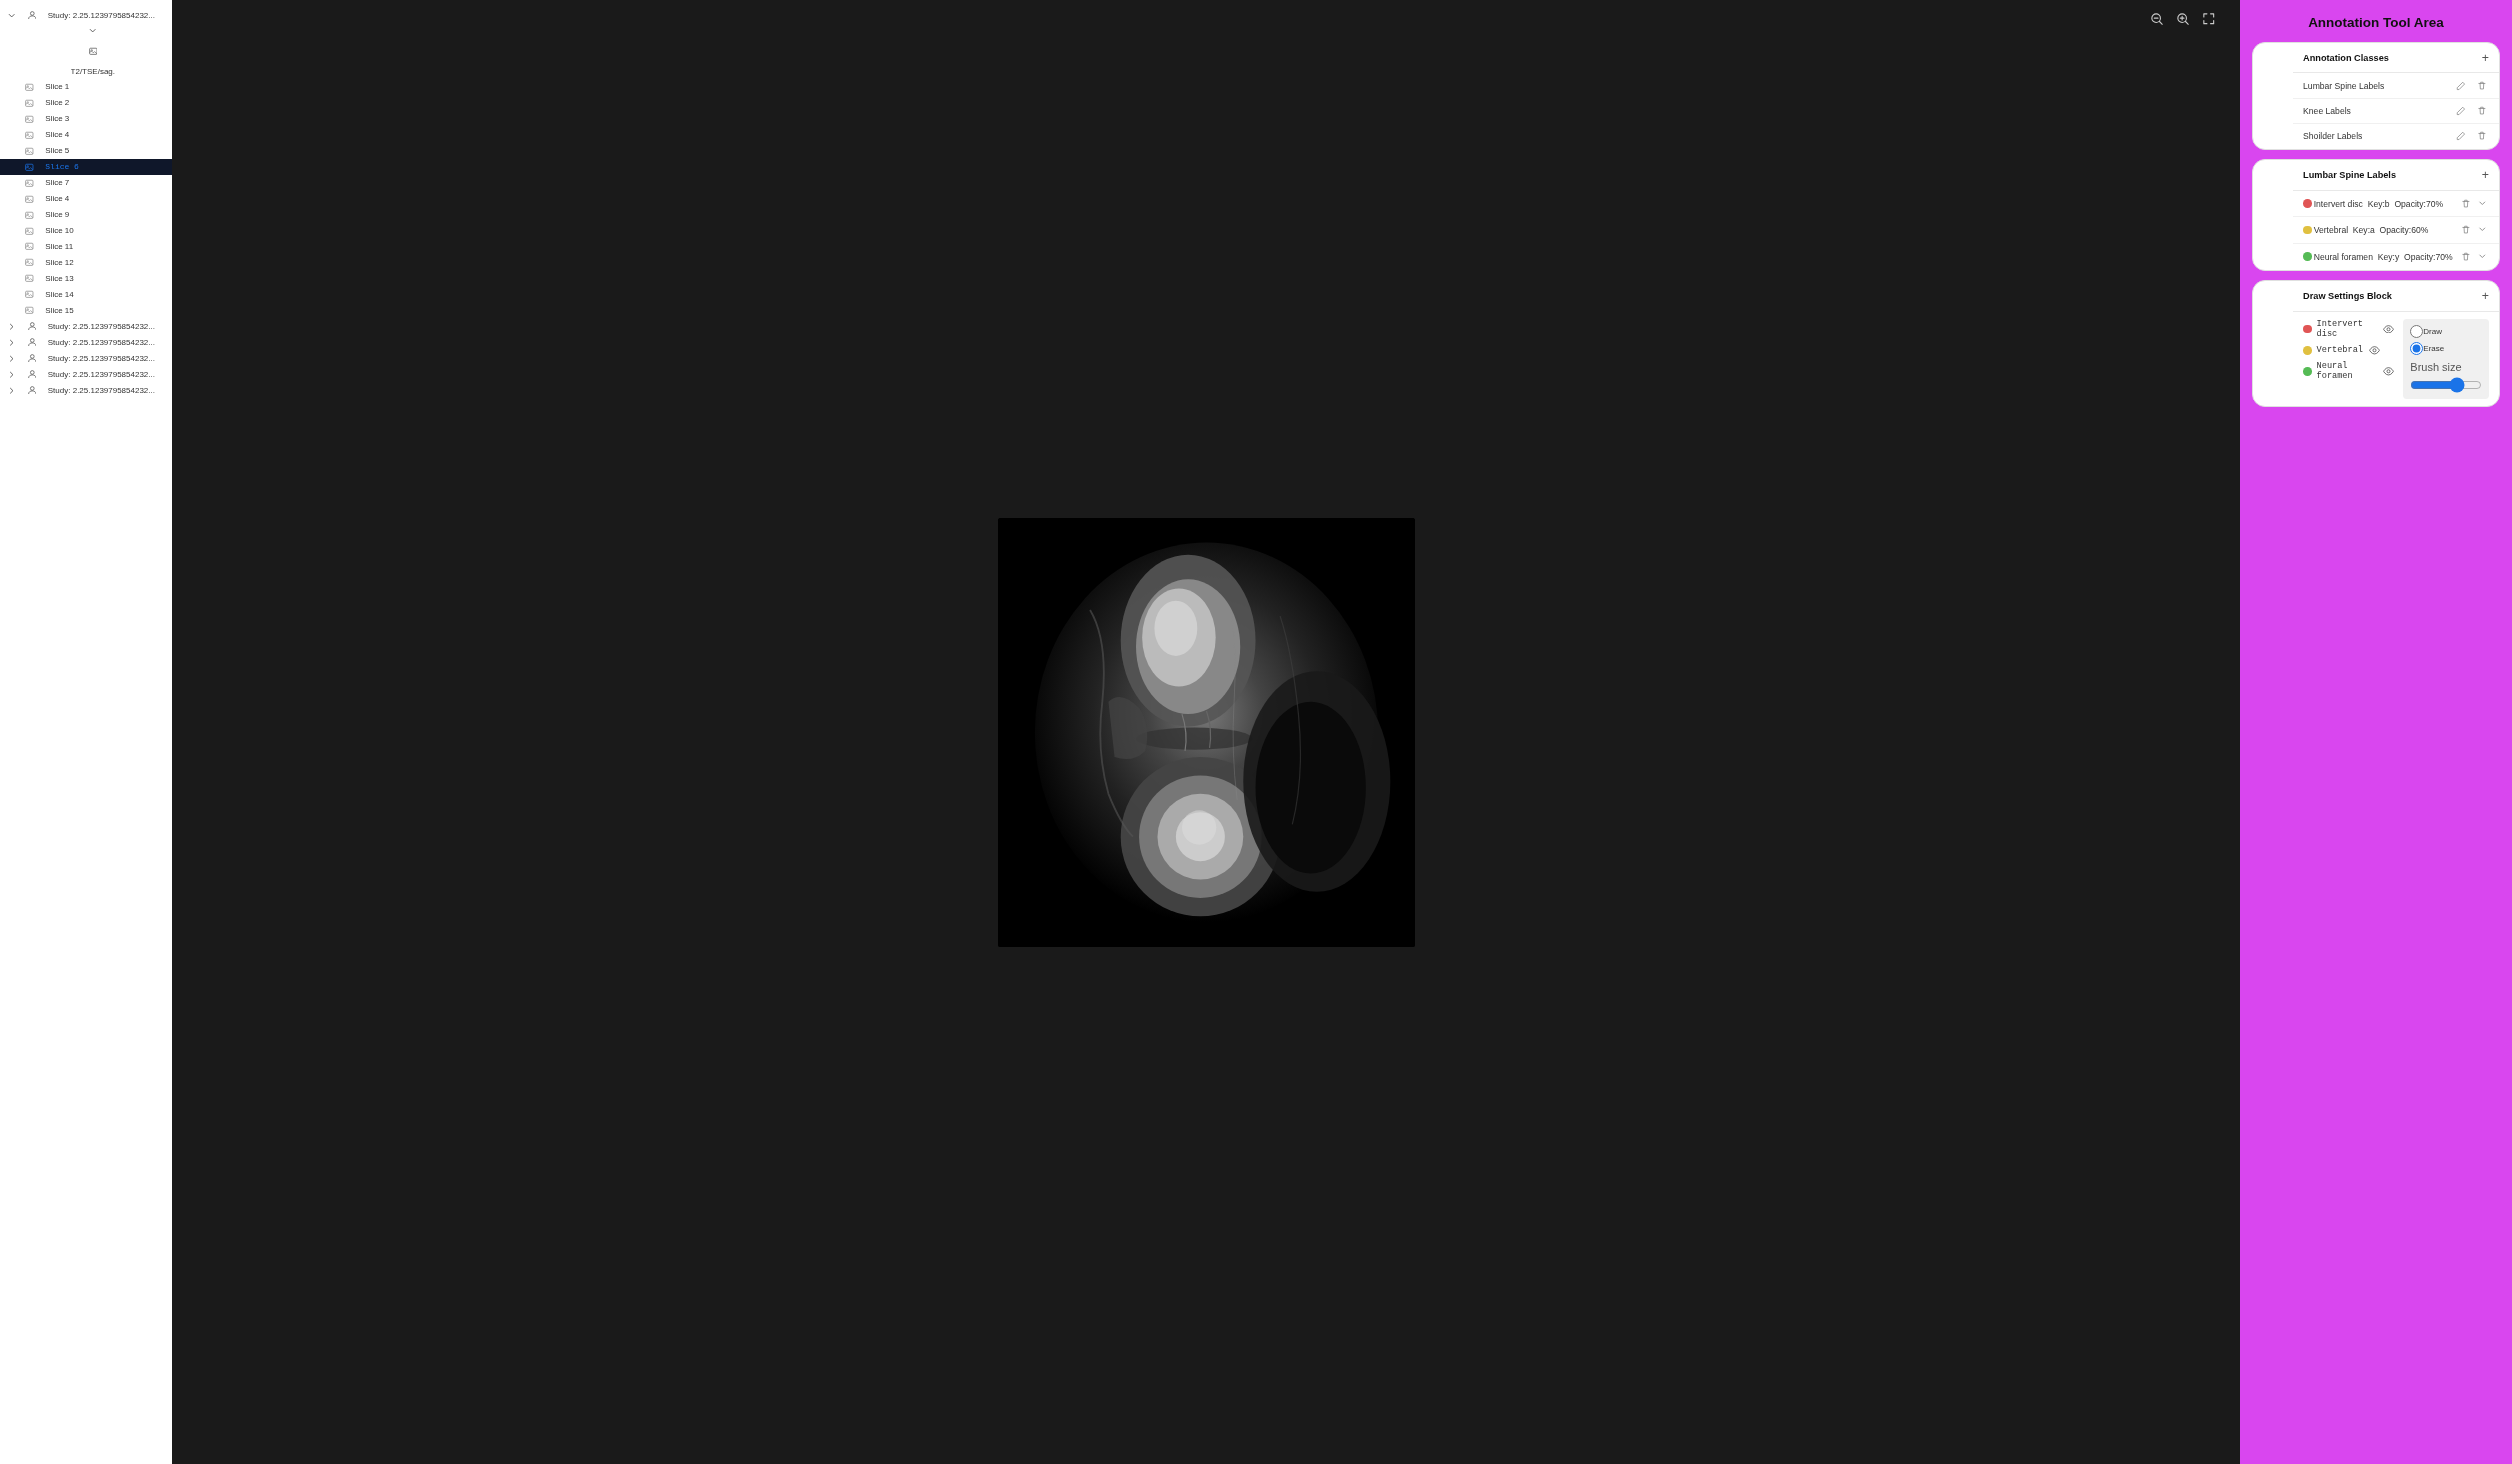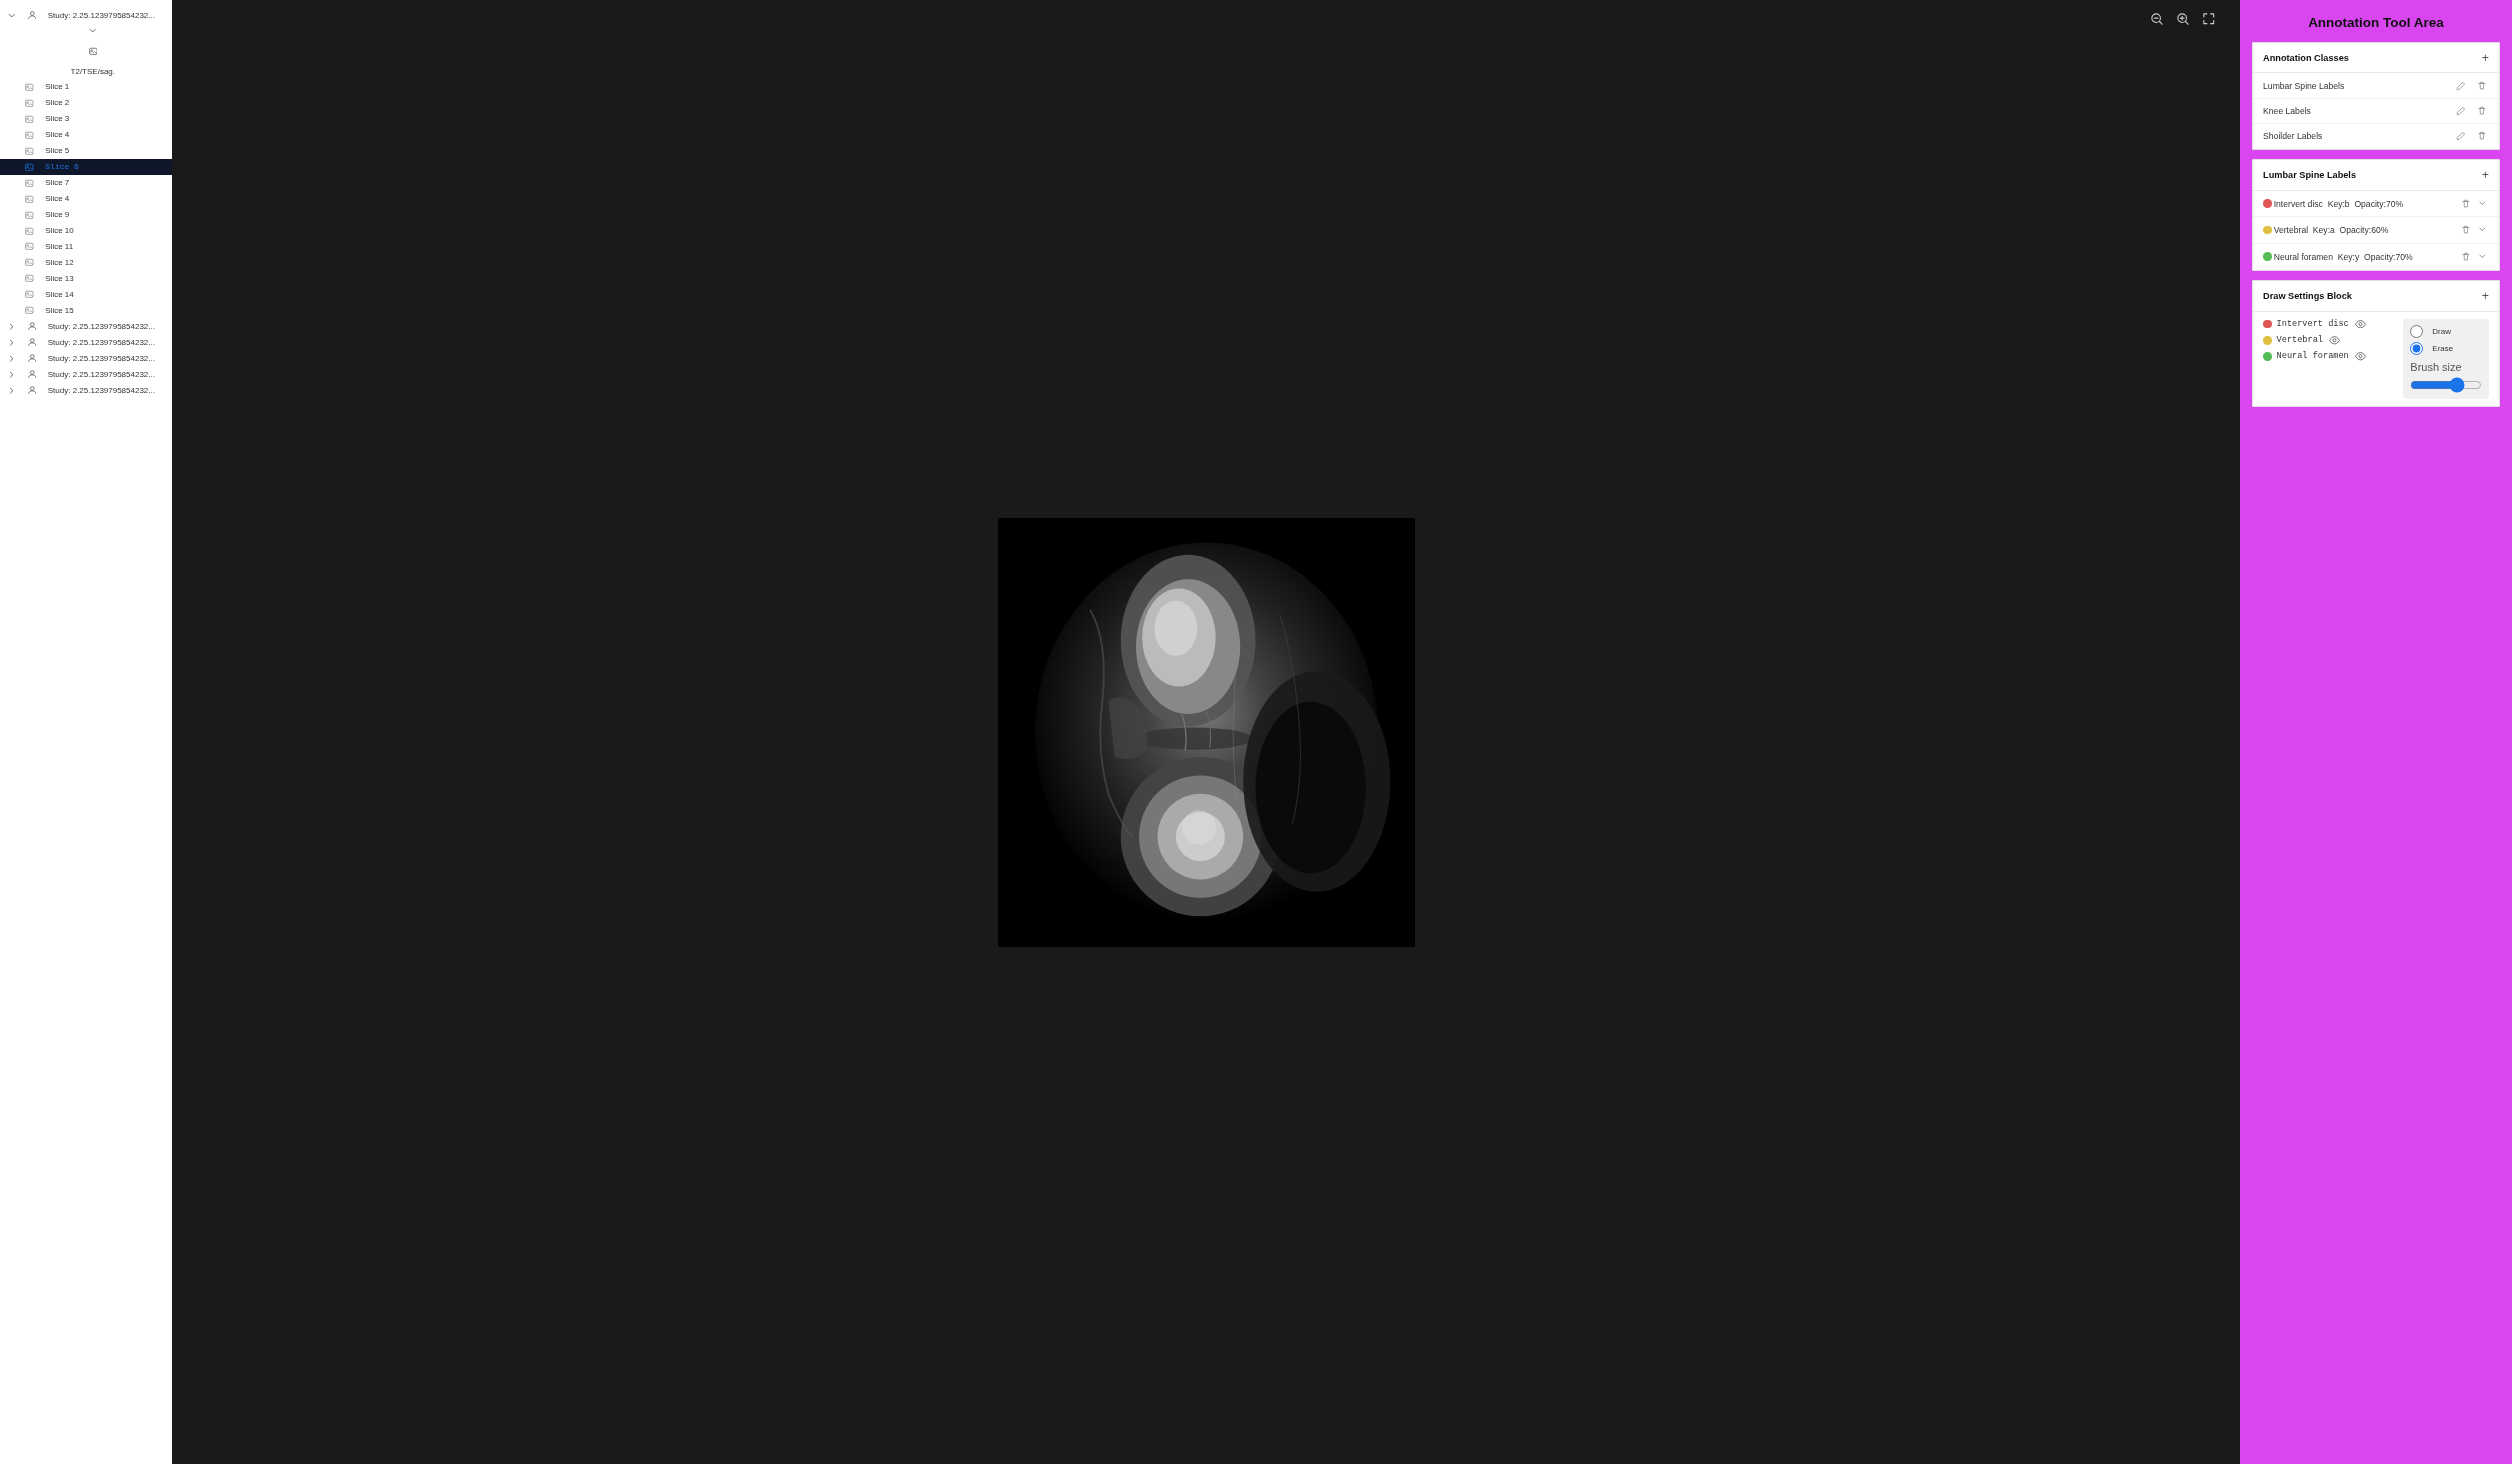--- a/index.html
+++ b/index.html
@@ -145,10 +145,11 @@
 
     .section-card {
       background: #fff;
-      border-radius: 1px;
+      border-radius: 13px;
       border: 0.6px solid #e0e0e0;
       margin-bottom: 9.8px;
       overflow: hidden;
+      padding-left: 40px;
     }
 
     .section-header {

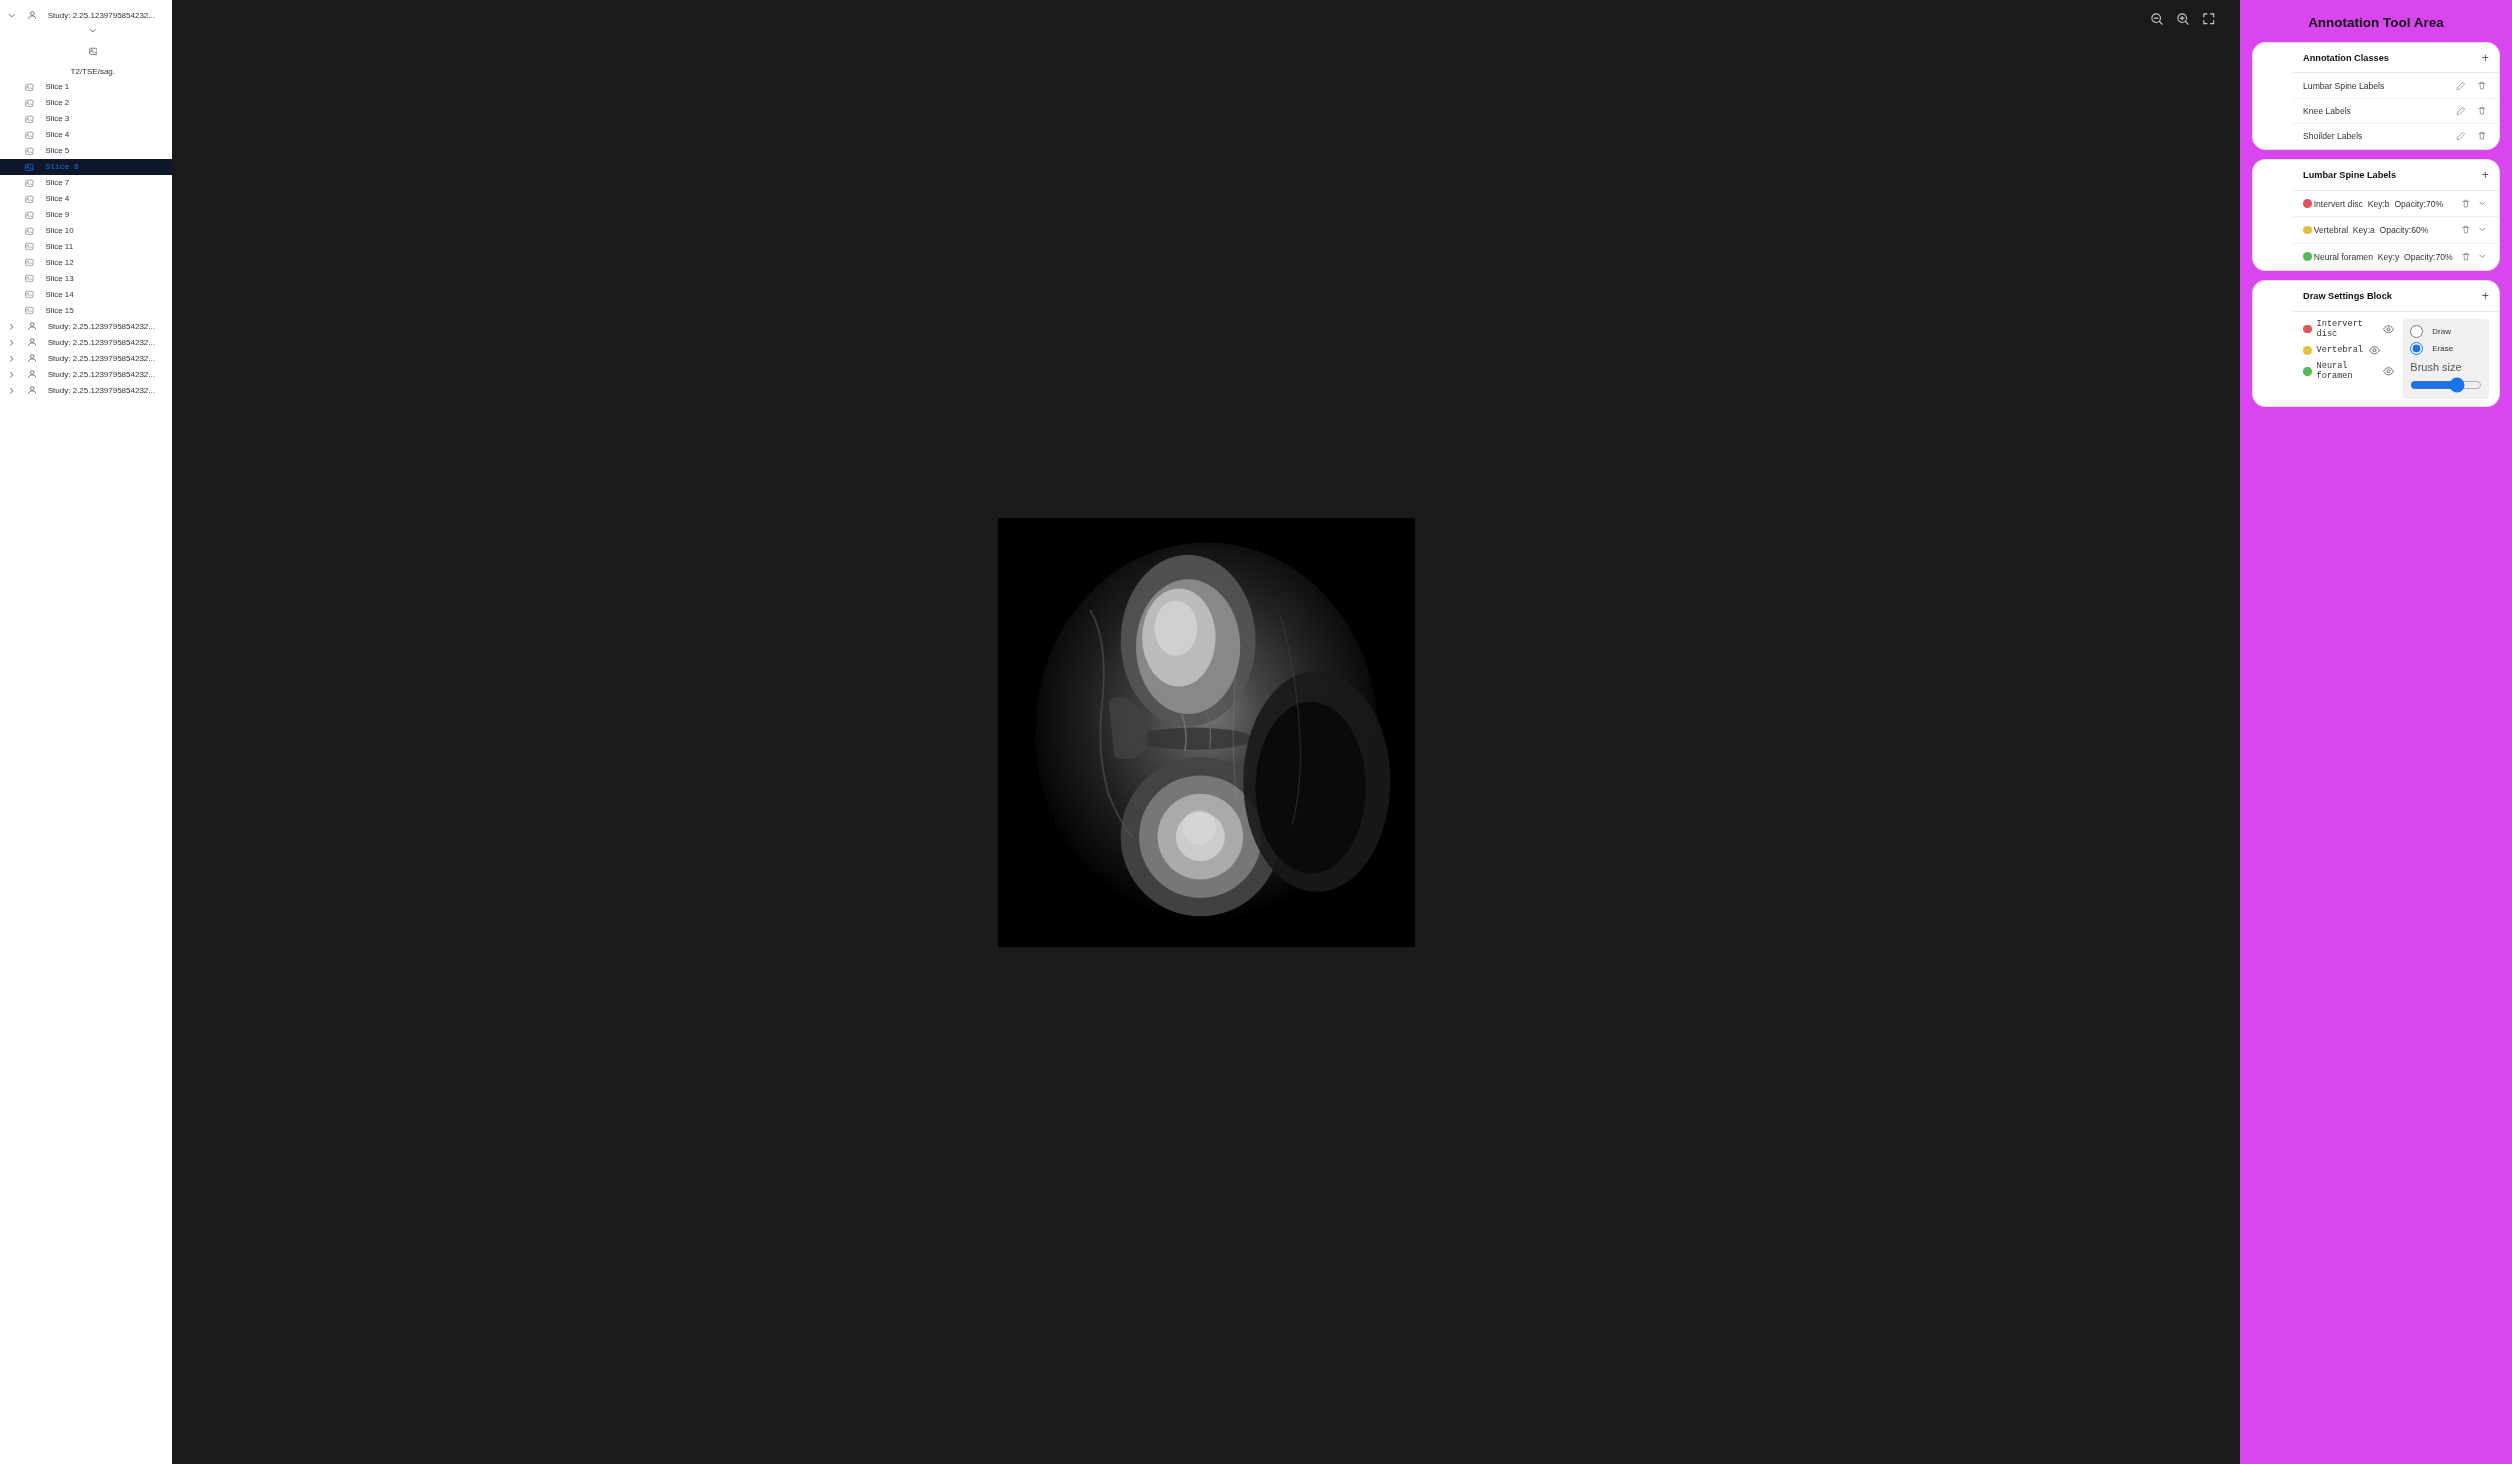--- a/index.html
+++ b/index.html
@@ -291,7 +291,7 @@
     .radio-option {
       display: flex;
       align-items: center;
-      gap: 9px;
+      gap: 0;
       font-size: 8px;
       color: #333;
     }

